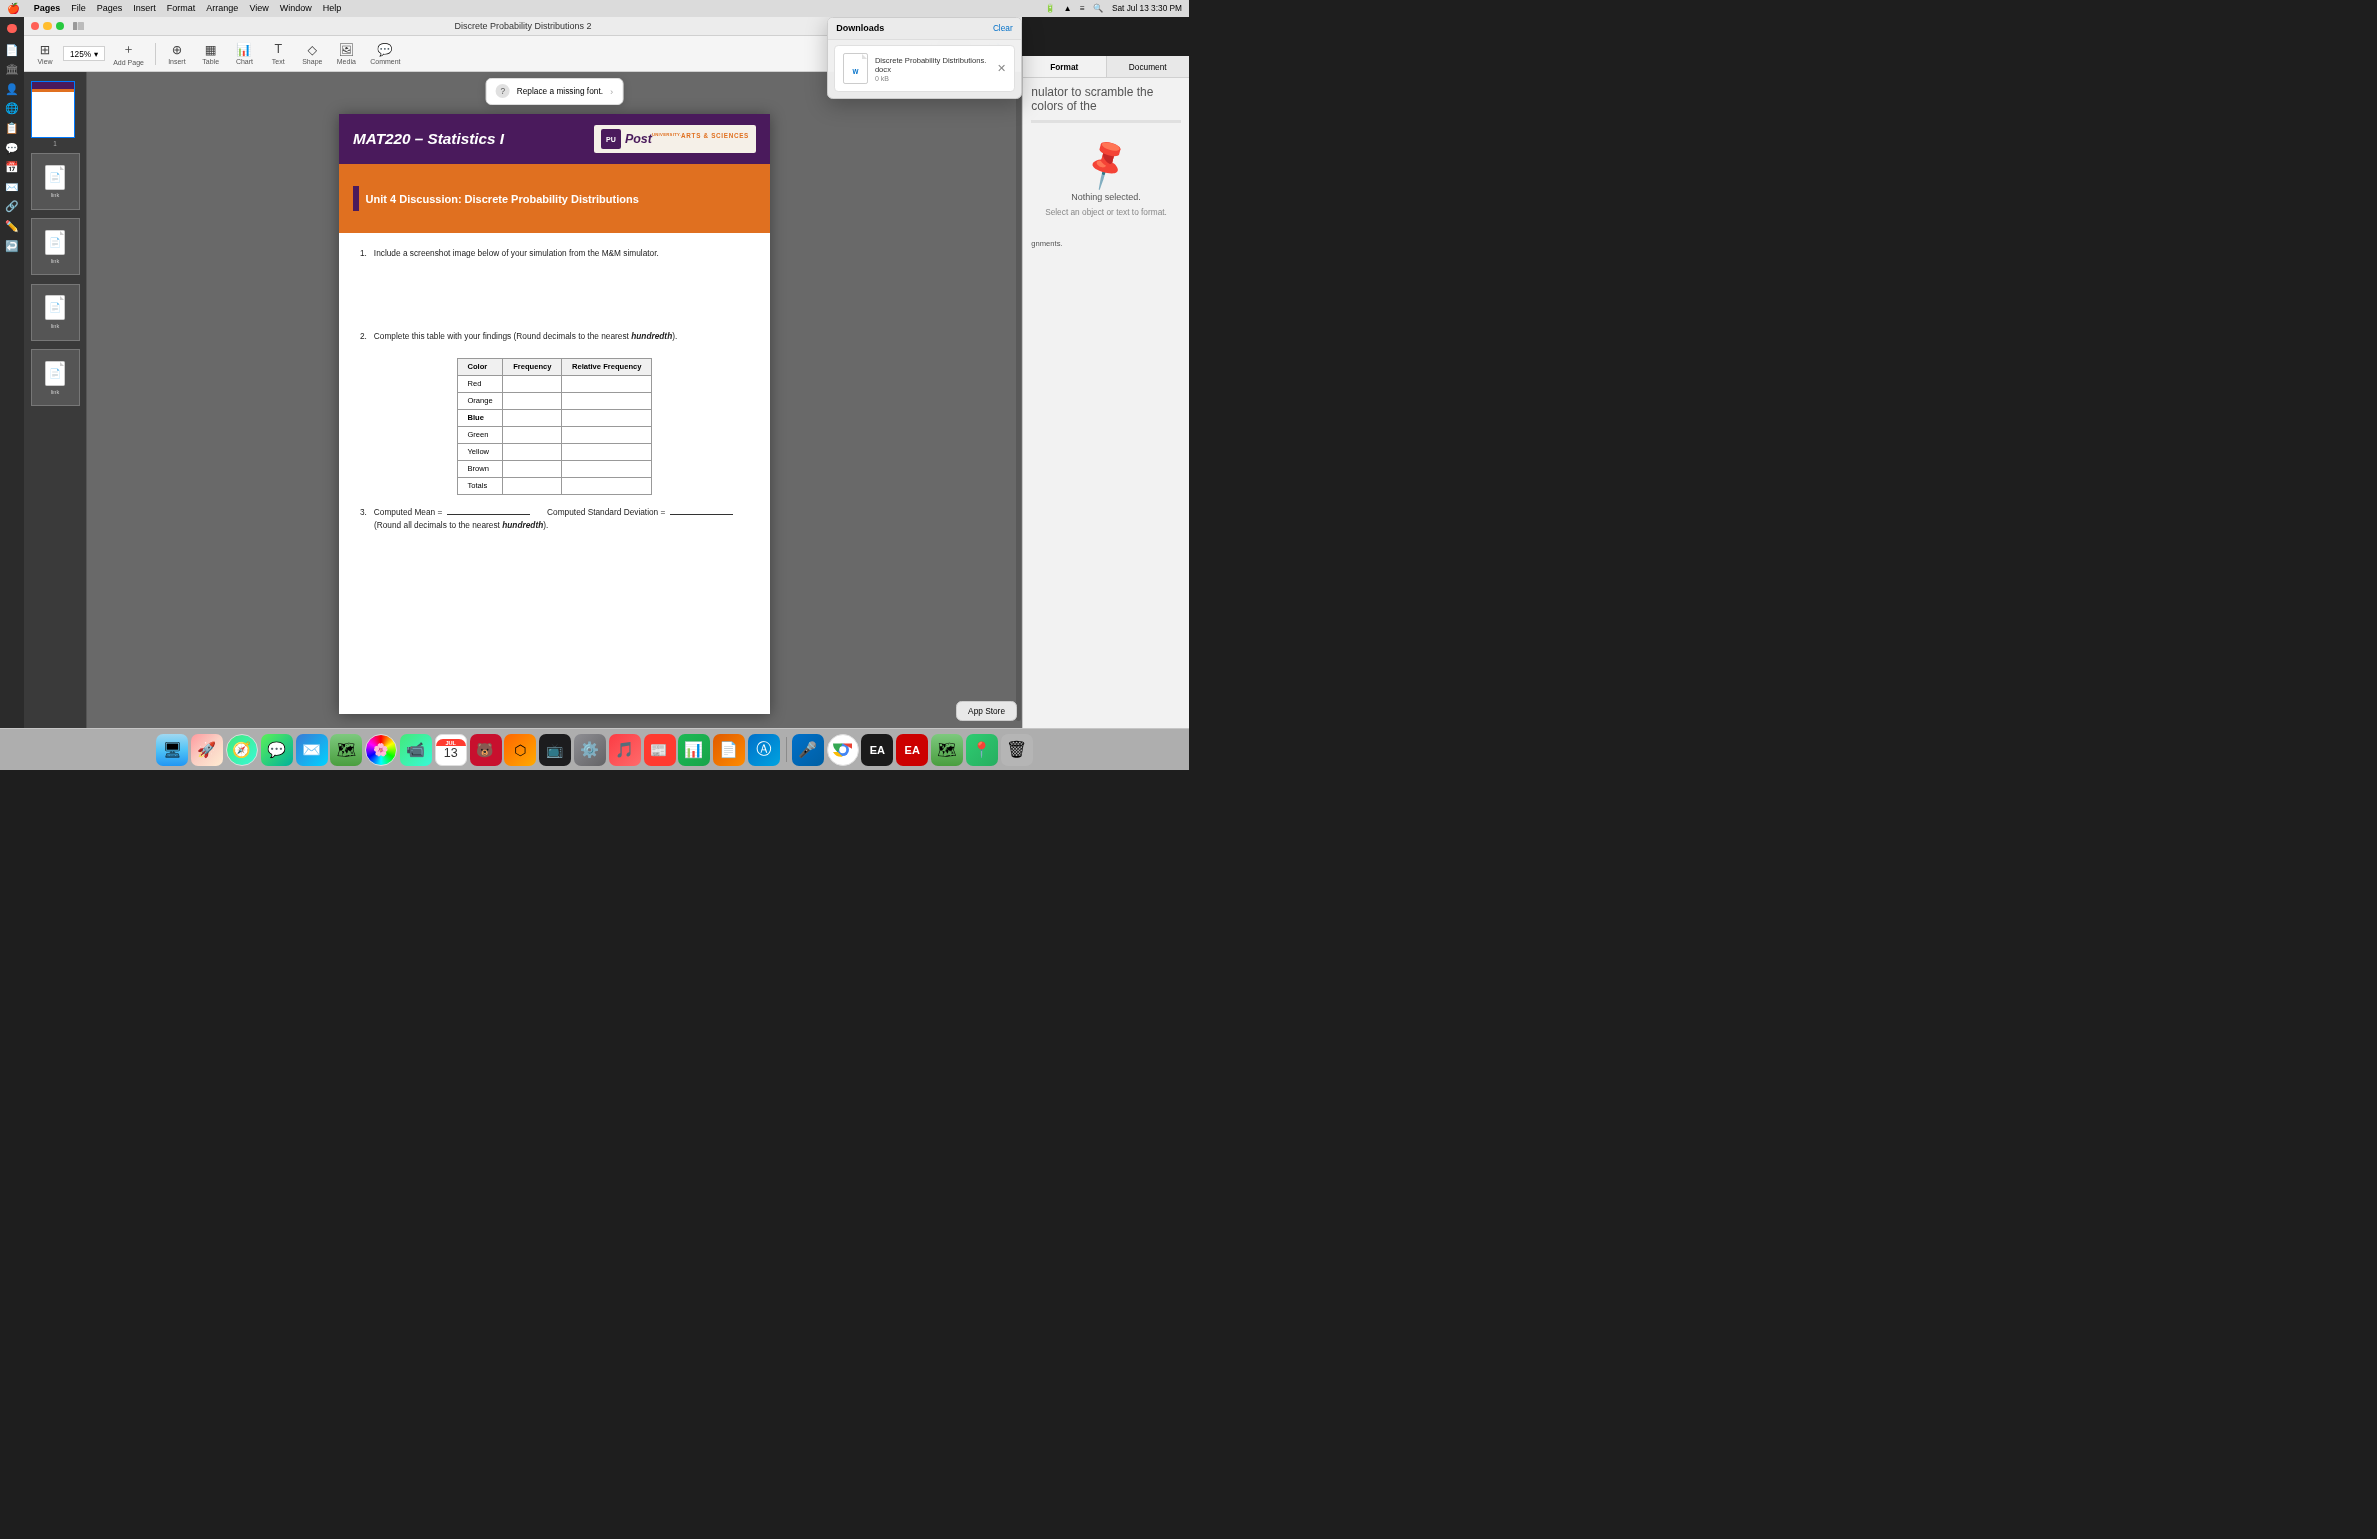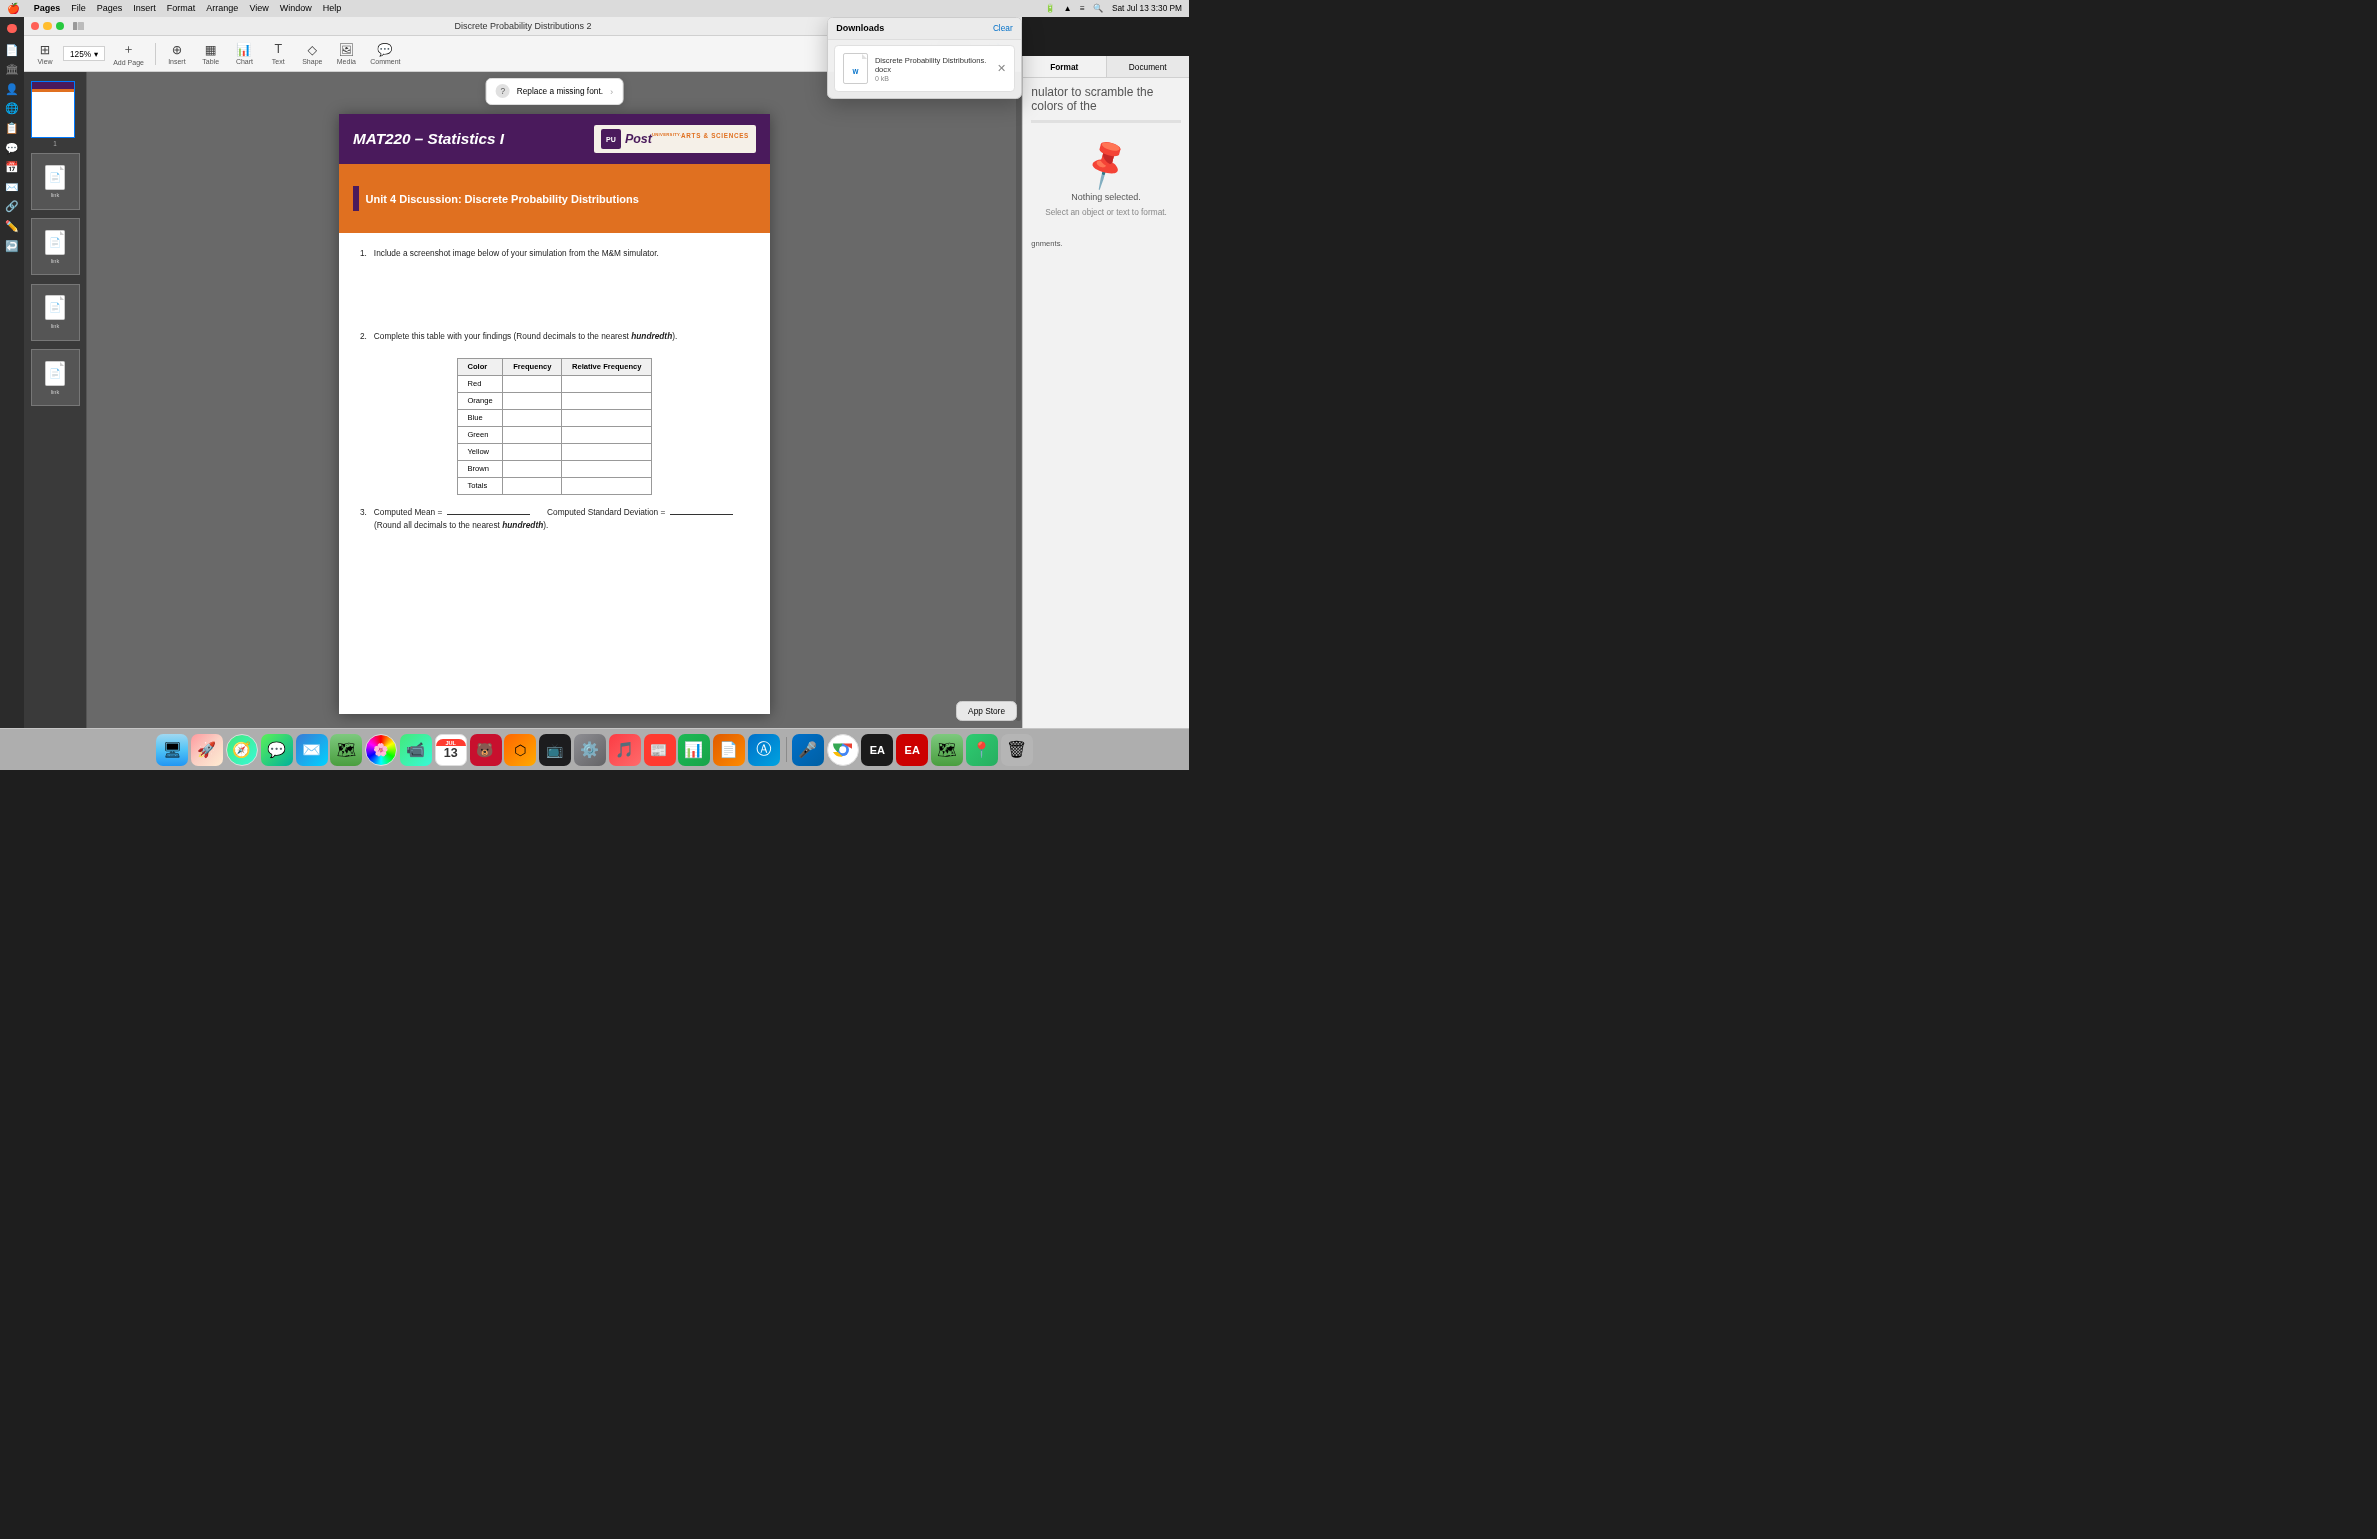--- a/index.html
+++ b/index.html
@@ -741,7 +741,7 @@
                   <td></td>
                 </tr>
                 <tr>
-                  <td style="font-weight: 400;">Blue</td>
+                  <td style="font-weight: 700;">Blue</td>
                   <td></td>
                   <td></td>
                 </tr>

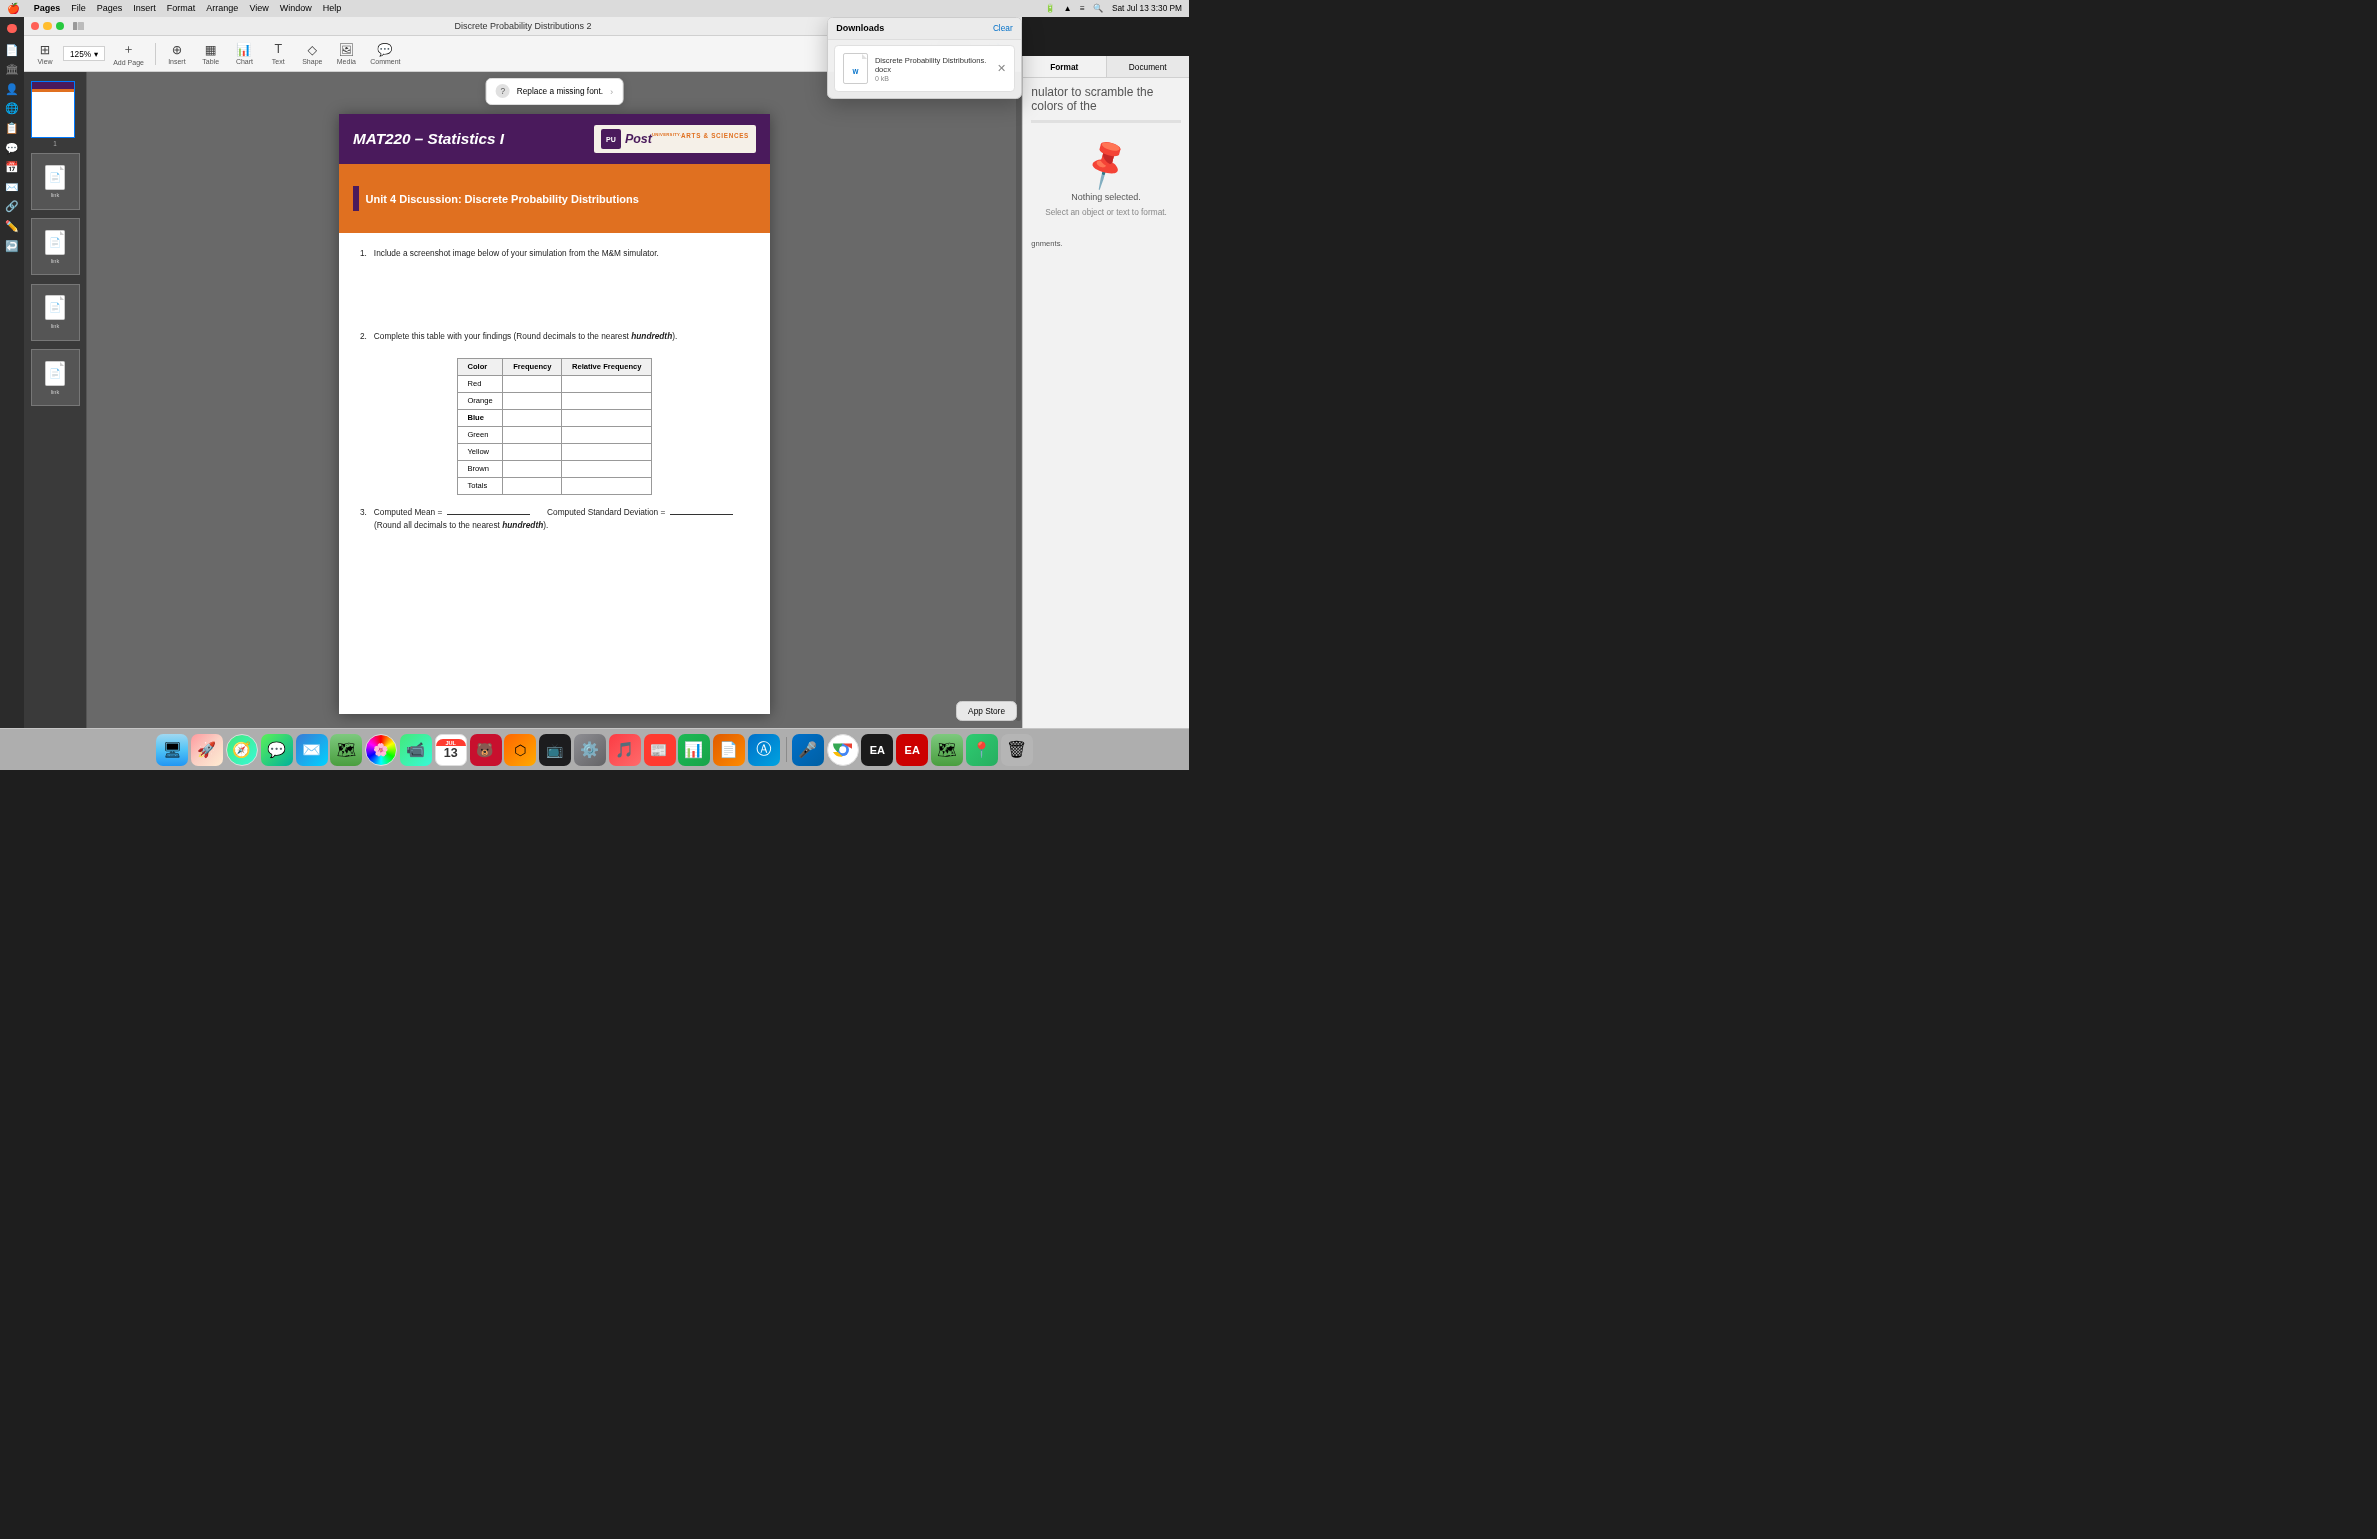--- a/index.html
+++ b/index.html
@@ -865,7 +865,7 @@
 
   <div class="dock-item" style="background:white; border:0.7px solid #ddd; border-radius:7px; flex-direction:column; gap:0;">
     <div style="background:#ff3b30; width:100%; text-align:center; font-size:5.6px; color:white; font-weight:600; border-radius:7px 7px 0 0; padding:0.7px 0;">JUL</div>
-    <div style="font-size:12.5px; font-weight:700; color:#333;">13</div>
+    <div style="font-size:12.5px; font-weight:400; color:#333;">13</div>
   </div>
 
   <div class="dock-item" style="background:#c8102e; border-radius:7px;">

